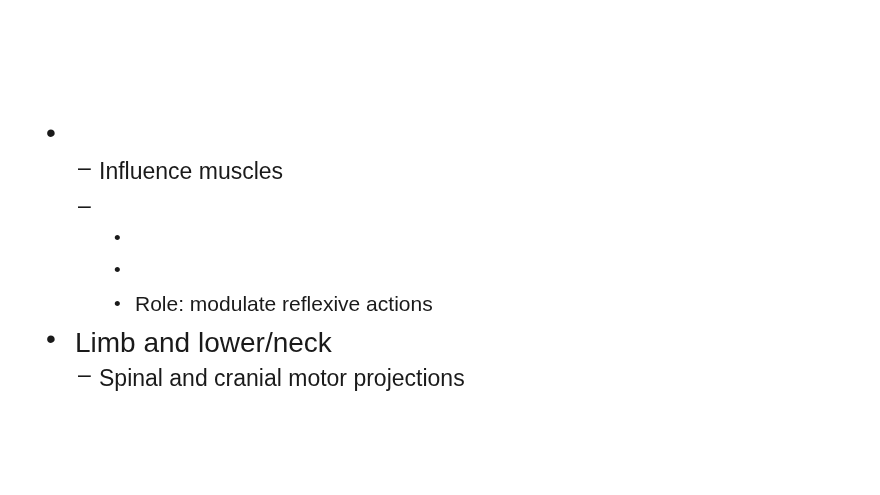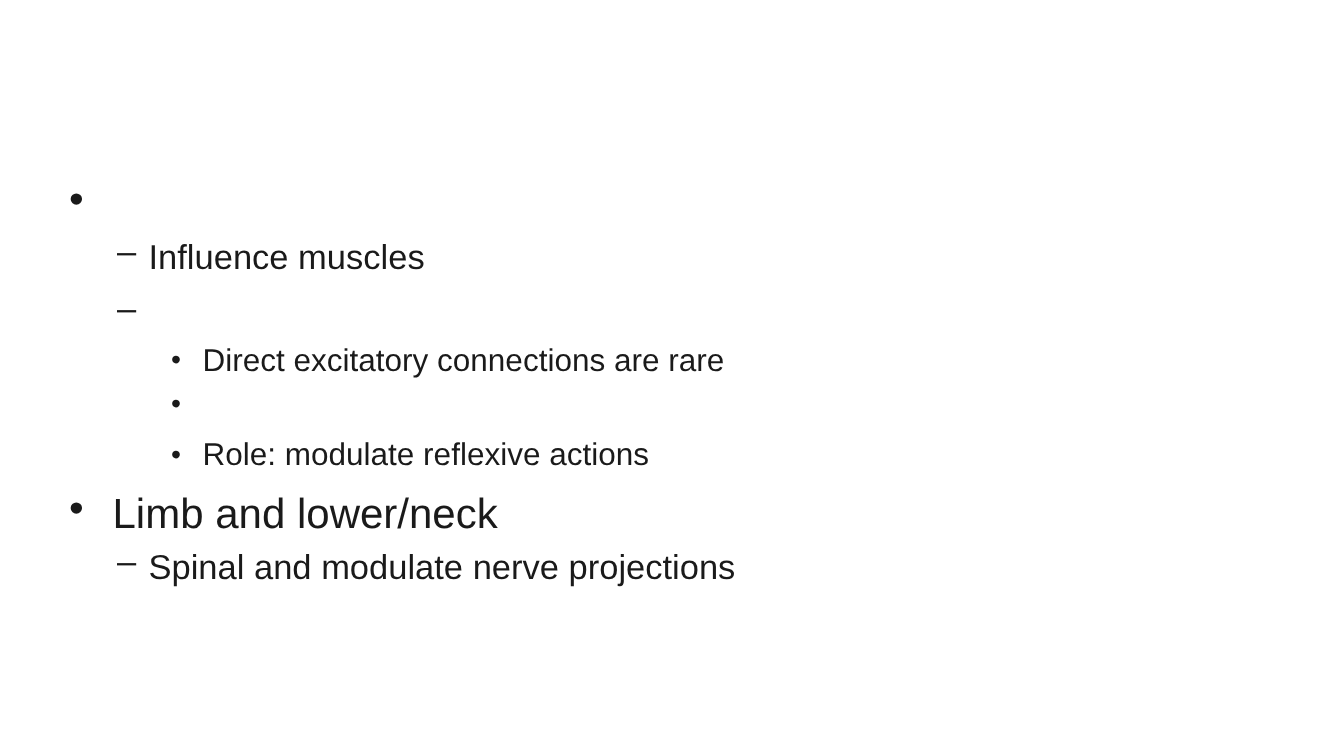--- a/index.html
+++ b/index.html
@@ -75,7 +75,6 @@
 
     <div class="b l3 r4">
       <span class="mk">•</span>
-      <span class="tx">Direct excitatory connections are rare</span>
     </div>
 
     <div class="b l3 r5">

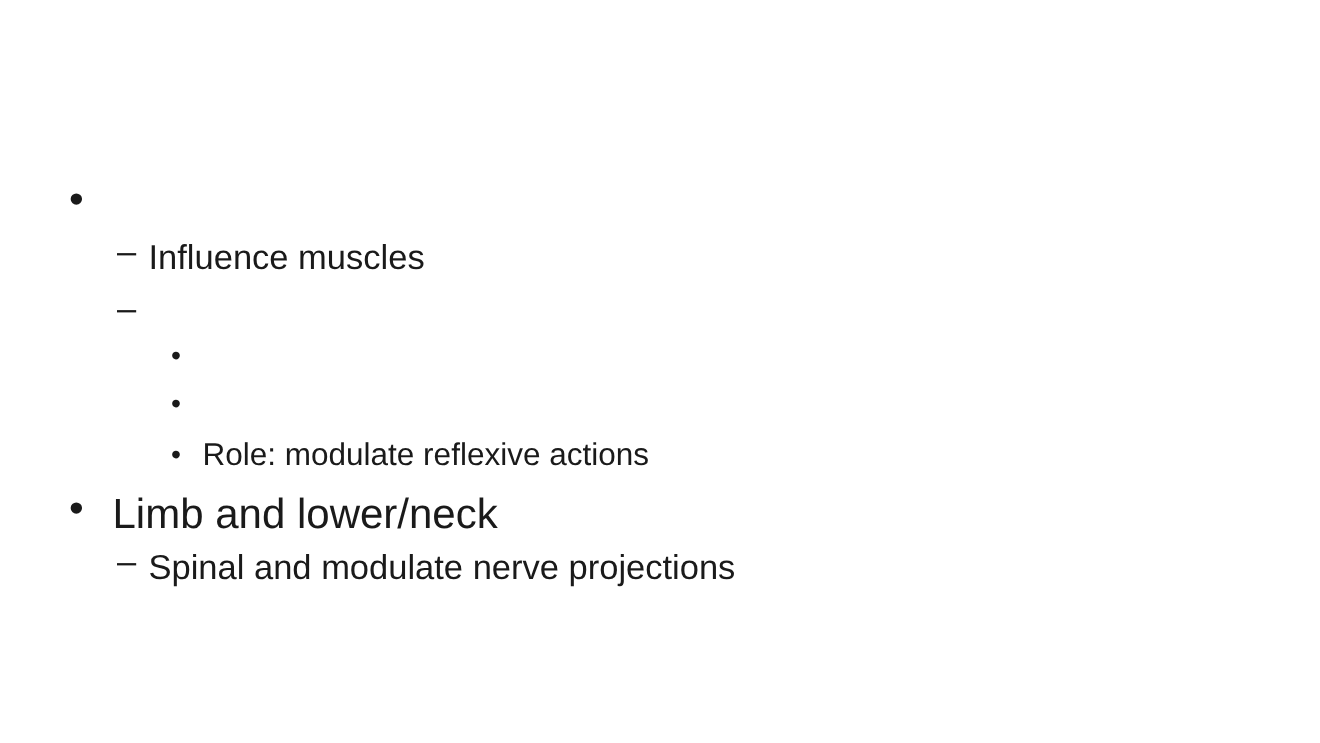--- a/index.html
+++ b/index.html
@@ -93,7 +93,7 @@
 
     <div class="b l2 r8">
       <span class="mk">–</span>
-      <span class="tx">Spinal and modulate nerve projections</span>
+      <span class="tx">Spinal and cranial motor projections</span>
     </div>
 
   </div>

